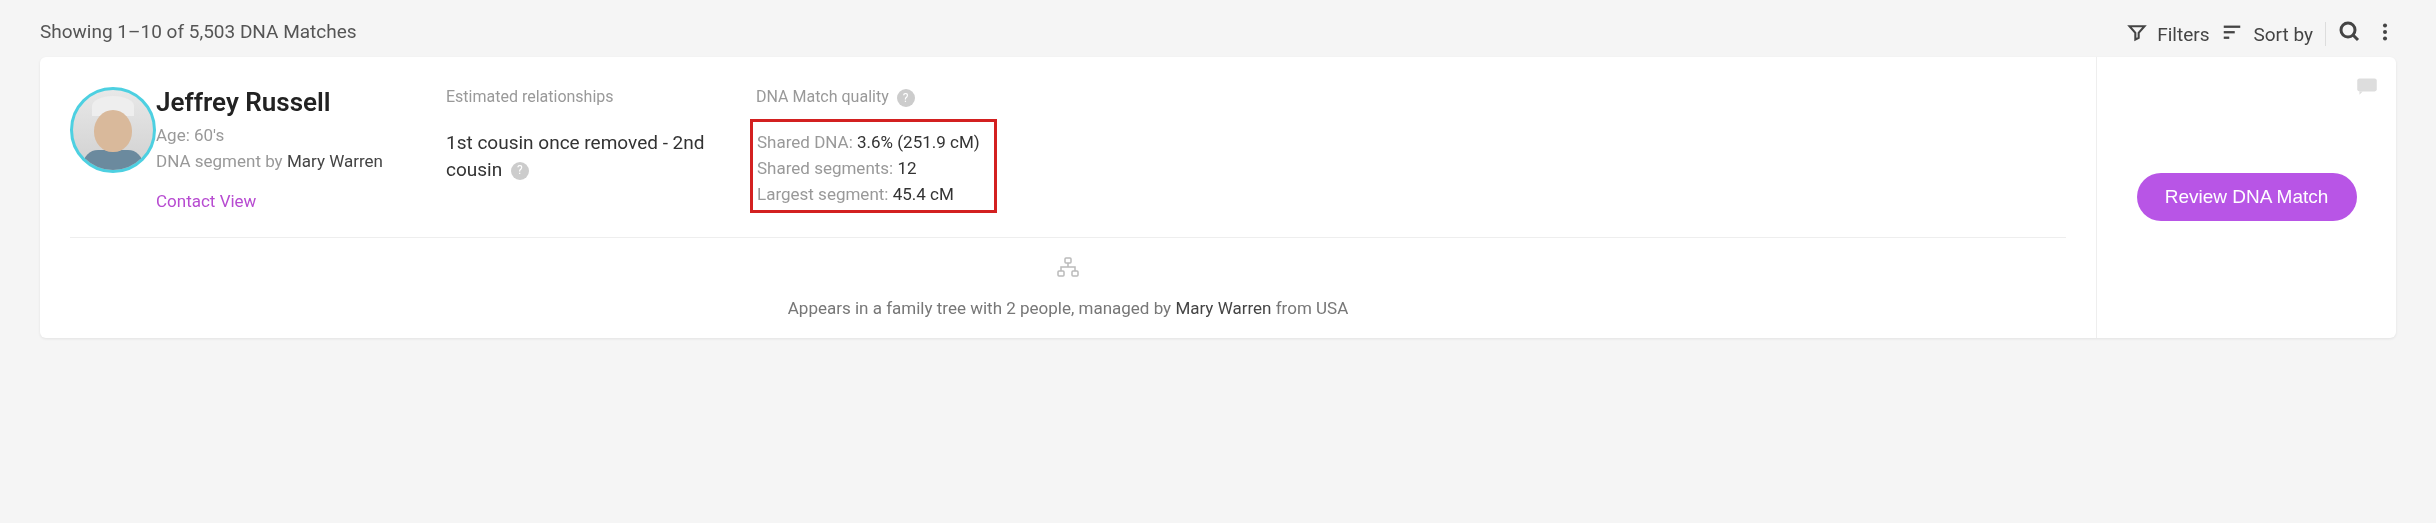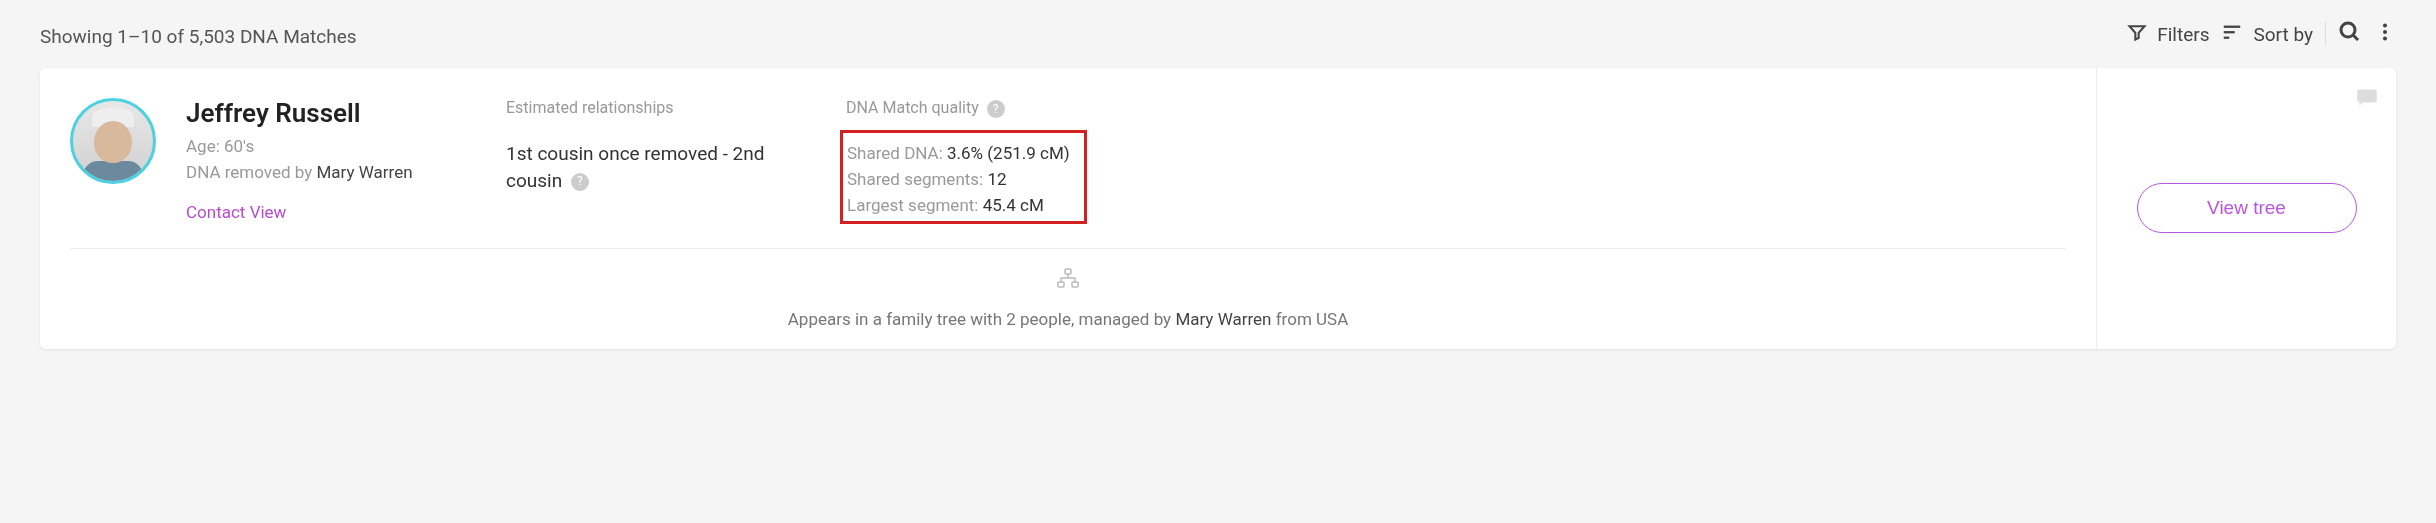--- a/index.html
+++ b/index.html
@@ -15,8 +15,8 @@
     .header-row {
       display: flex;
       justify-content: space-between;
-      align-items: flex-end;
-      margin-bottom: 20px;
+      align-items: flex-start;
+      margin-bottom: 9px;
     }
     .results-count {
       color: #555;

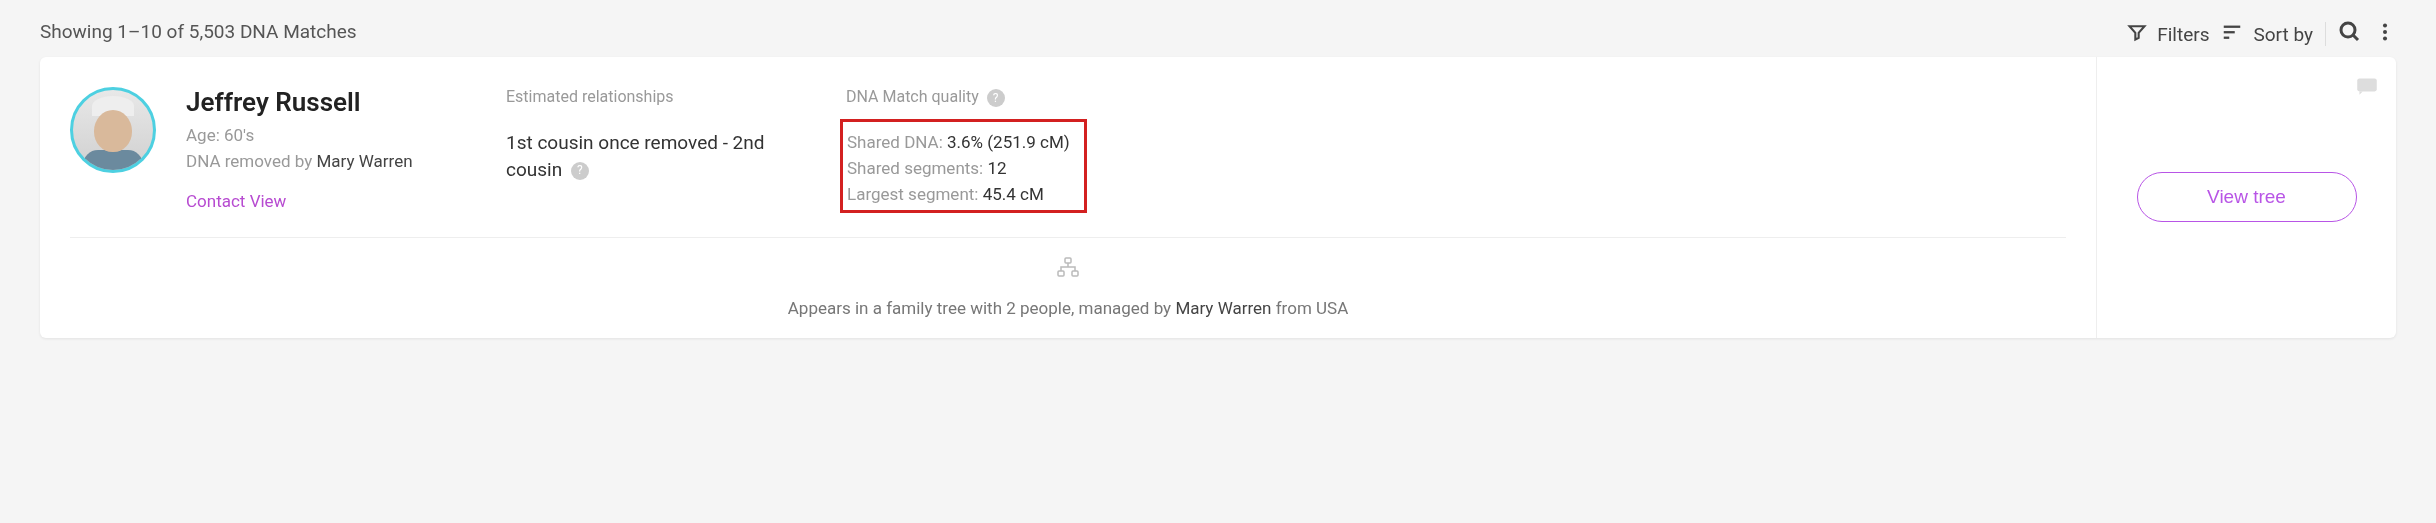--- a/index.html
+++ b/index.html
@@ -70,7 +70,6 @@
     }
     .top-section {
       display: flex;
-      gap: 30px;
       padding-bottom: 24px;
     }
     .avatar {

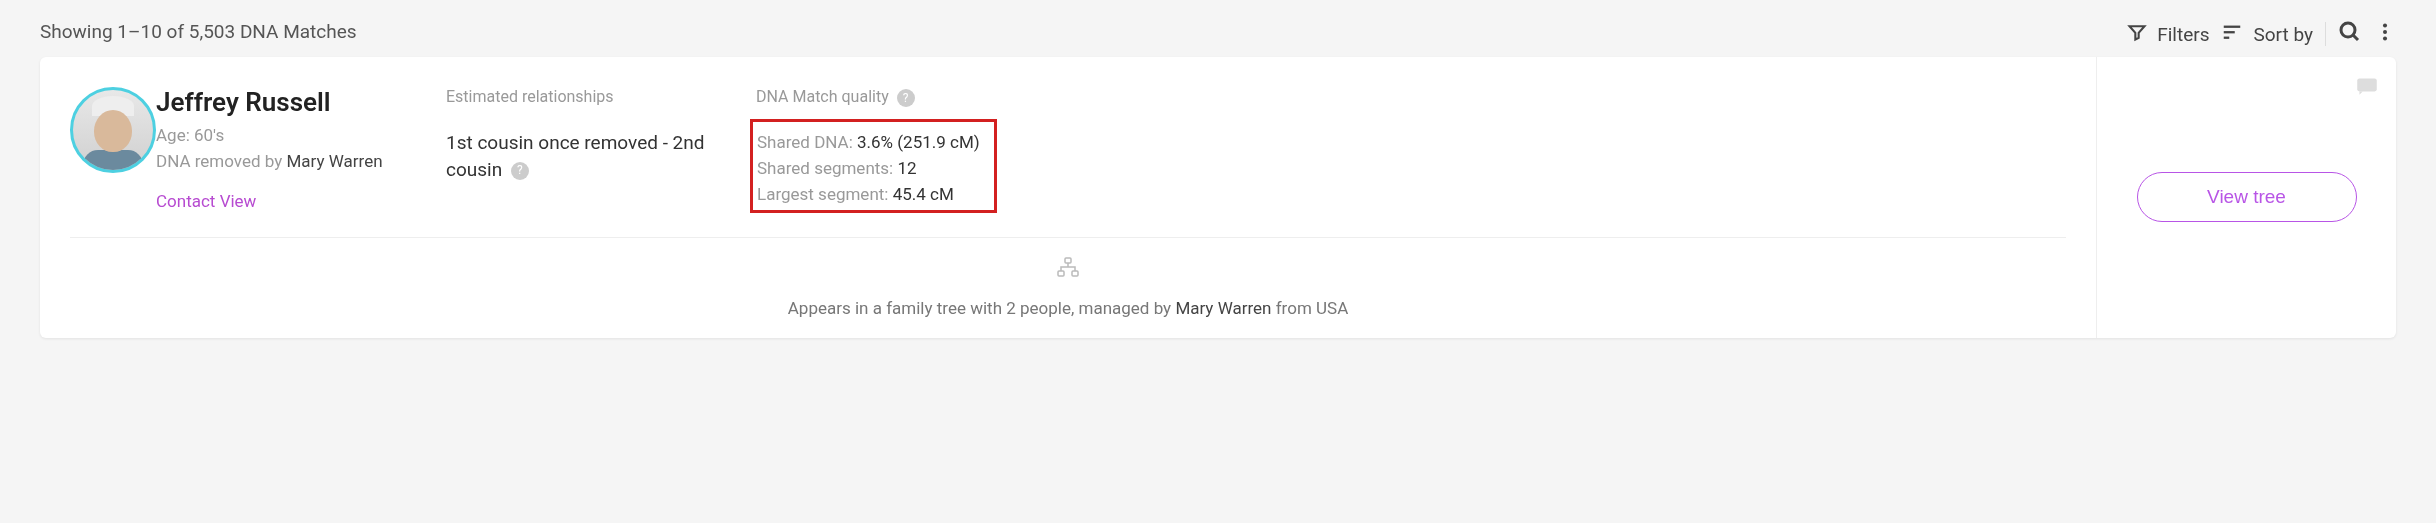--- a/index.html
+++ b/index.html
@@ -302,7 +302,7 @@
           <span>60's</span>
         </div>
         <div class="person-meta">
-          <span>DNA removed by</span>
+          <span>DNA segment by</span>
           <span class="strong">Mary Warren</span>
         </div>
         <a class="contact-link">Contact View</a>

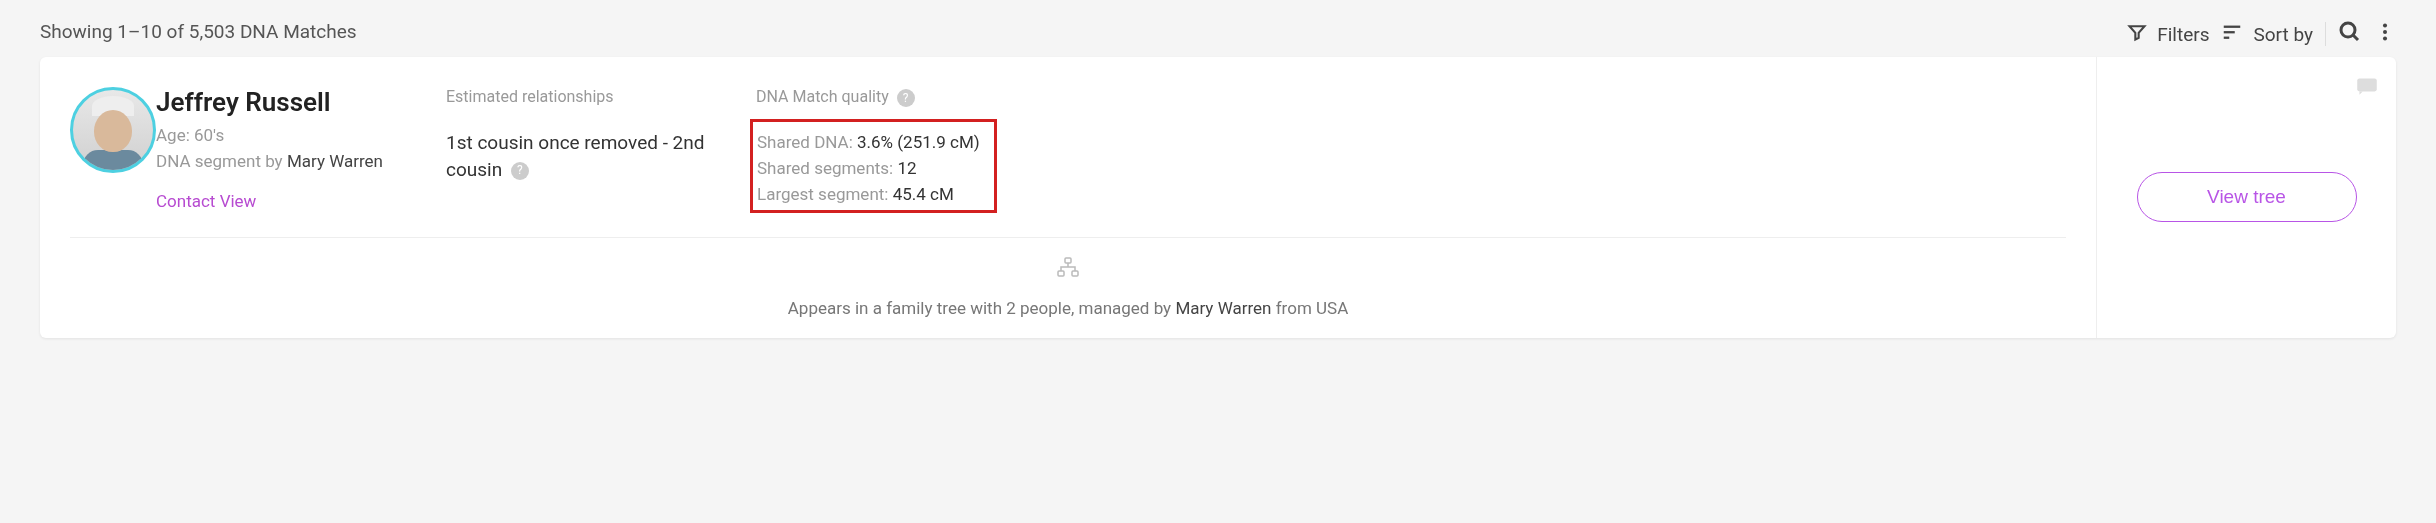--- a/index.html
+++ b/index.html
@@ -358,6 +358,7 @@
   </div>
 
   <div class="card-sidebar">
+    <button class="btn btn-primary">Review DNA Match</button>
     <button class="btn btn-secondary">View tree</button>
   </div>
 </div>

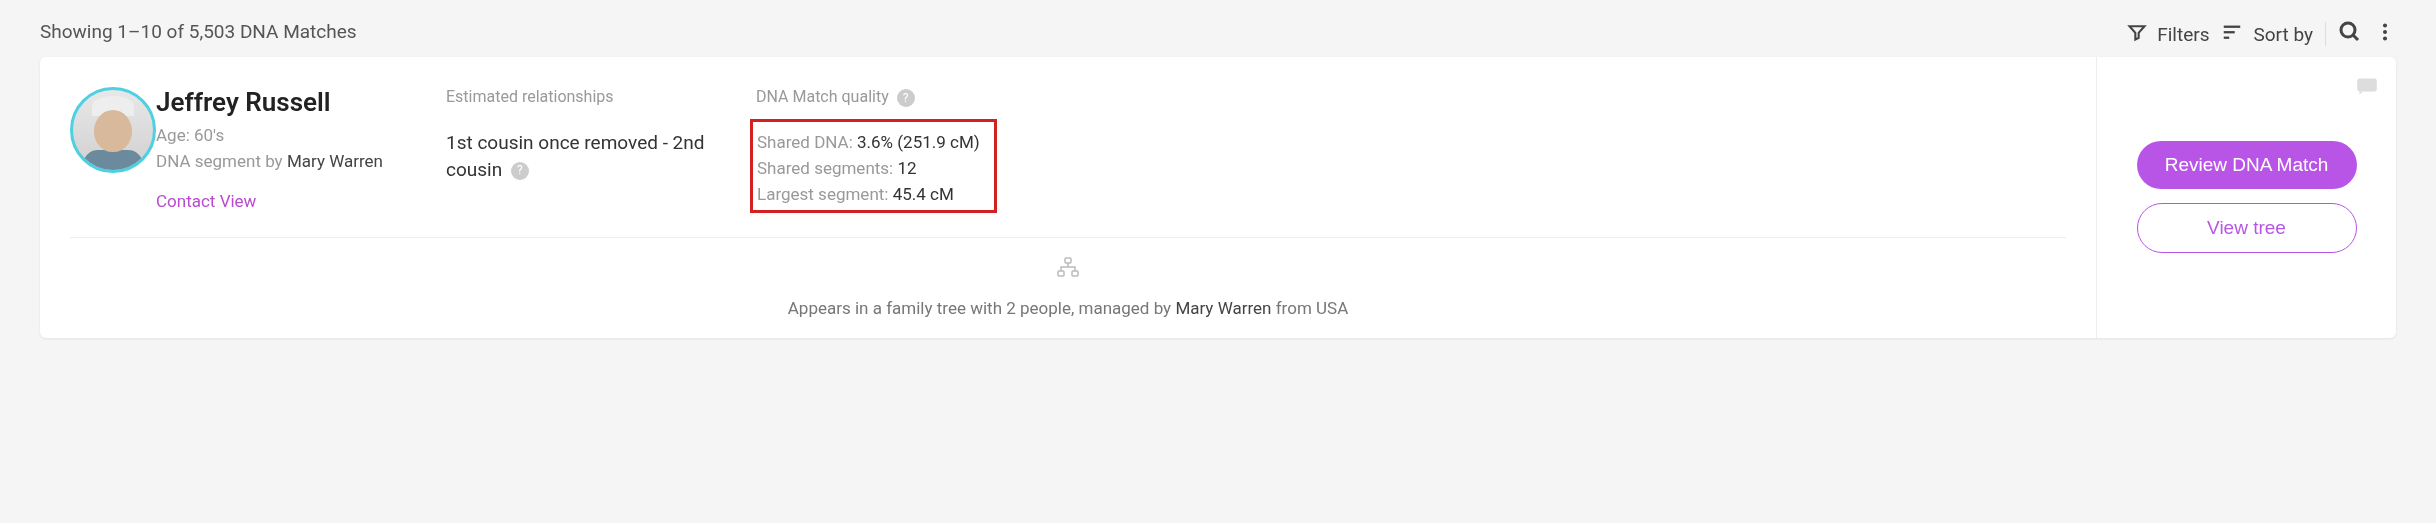--- a/index.html
+++ b/index.html
@@ -359,7 +359,6 @@
 
   <div class="card-sidebar">
     <button class="btn btn-primary">Review DNA Match</button>
-    <button class="btn btn-secondary">View tree</button>
   </div>
 </div>
 

